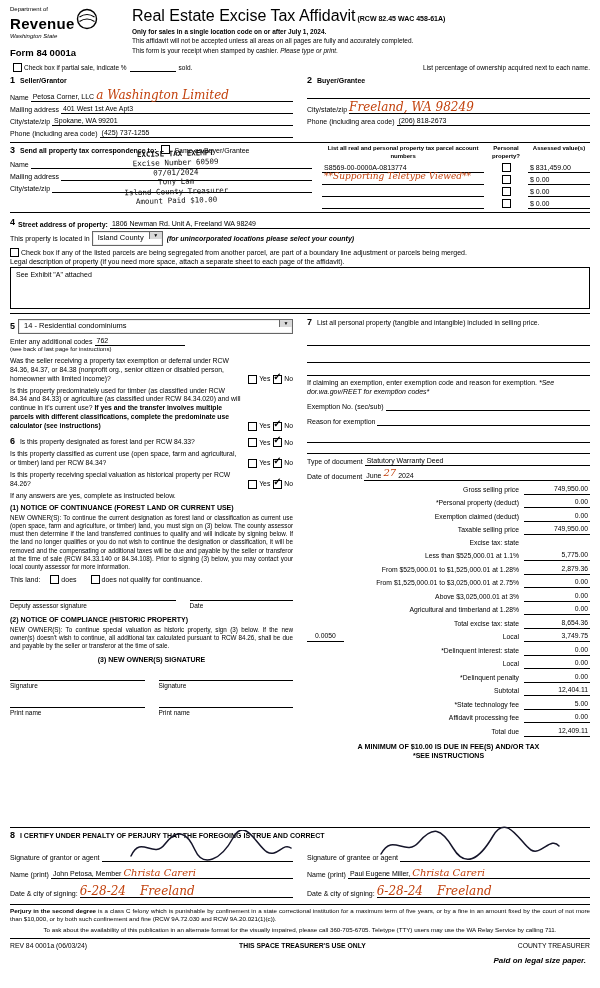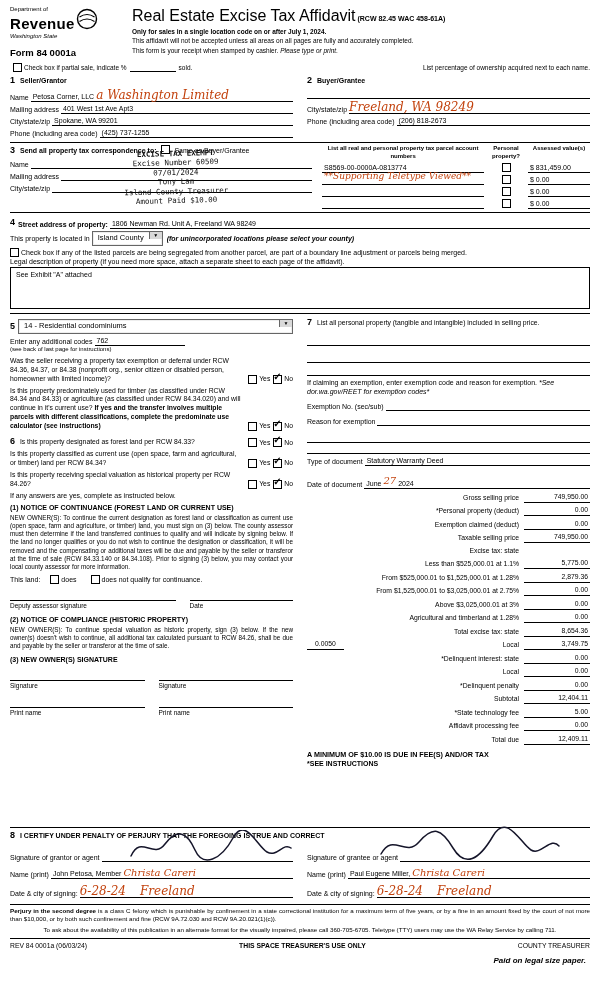--- a/index.html
+++ b/index.html
@@ -445,7 +445,7 @@
           <span class="val">Statutory Warranty Deed</span>
         </span>
       </div>
-      <div class="row" style="margin-top:12px">
+      <div class="row" style="margin-top:4px">
         <span class="lbl">Date of document</span>
         <span class="uline">
           <span class="val">June</span>

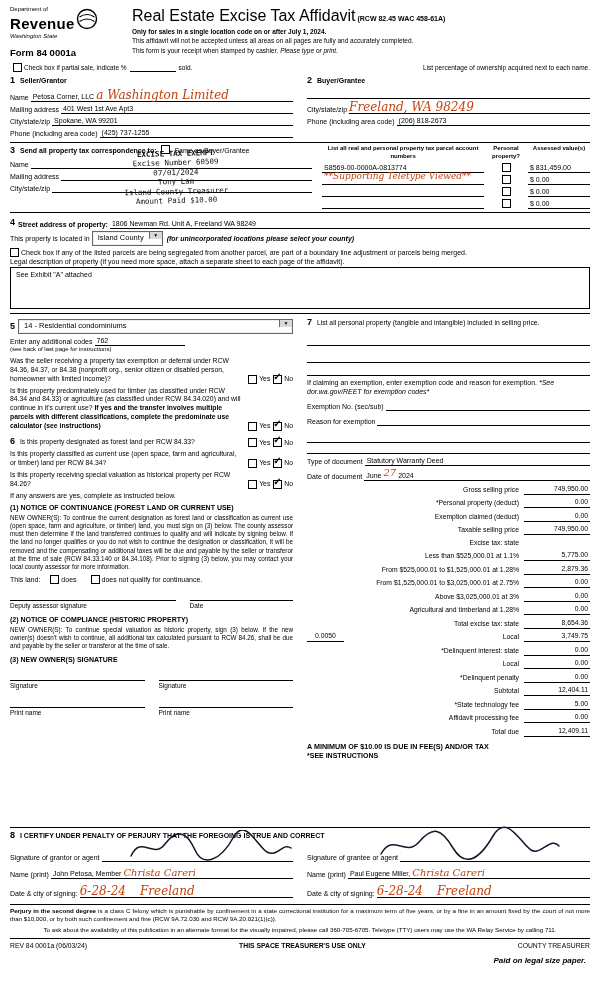--- a/index.html
+++ b/index.html
@@ -65,7 +65,7 @@
   .qt{flex:1;padding-right:4px}
   .ans{white-space:nowrap;display:flex;align-items:flex-end}
   .para{font-size:6.3px;text-align:justify;margin-top:2px}
-  .center{text-align:left}
+  .center{text-align:center}
   .sline{border-bottom:1px solid #000;height:12px}
   .slbl{font-size:6.5px;margin-top:1px}
   .sigrow{margin-top:4px}

